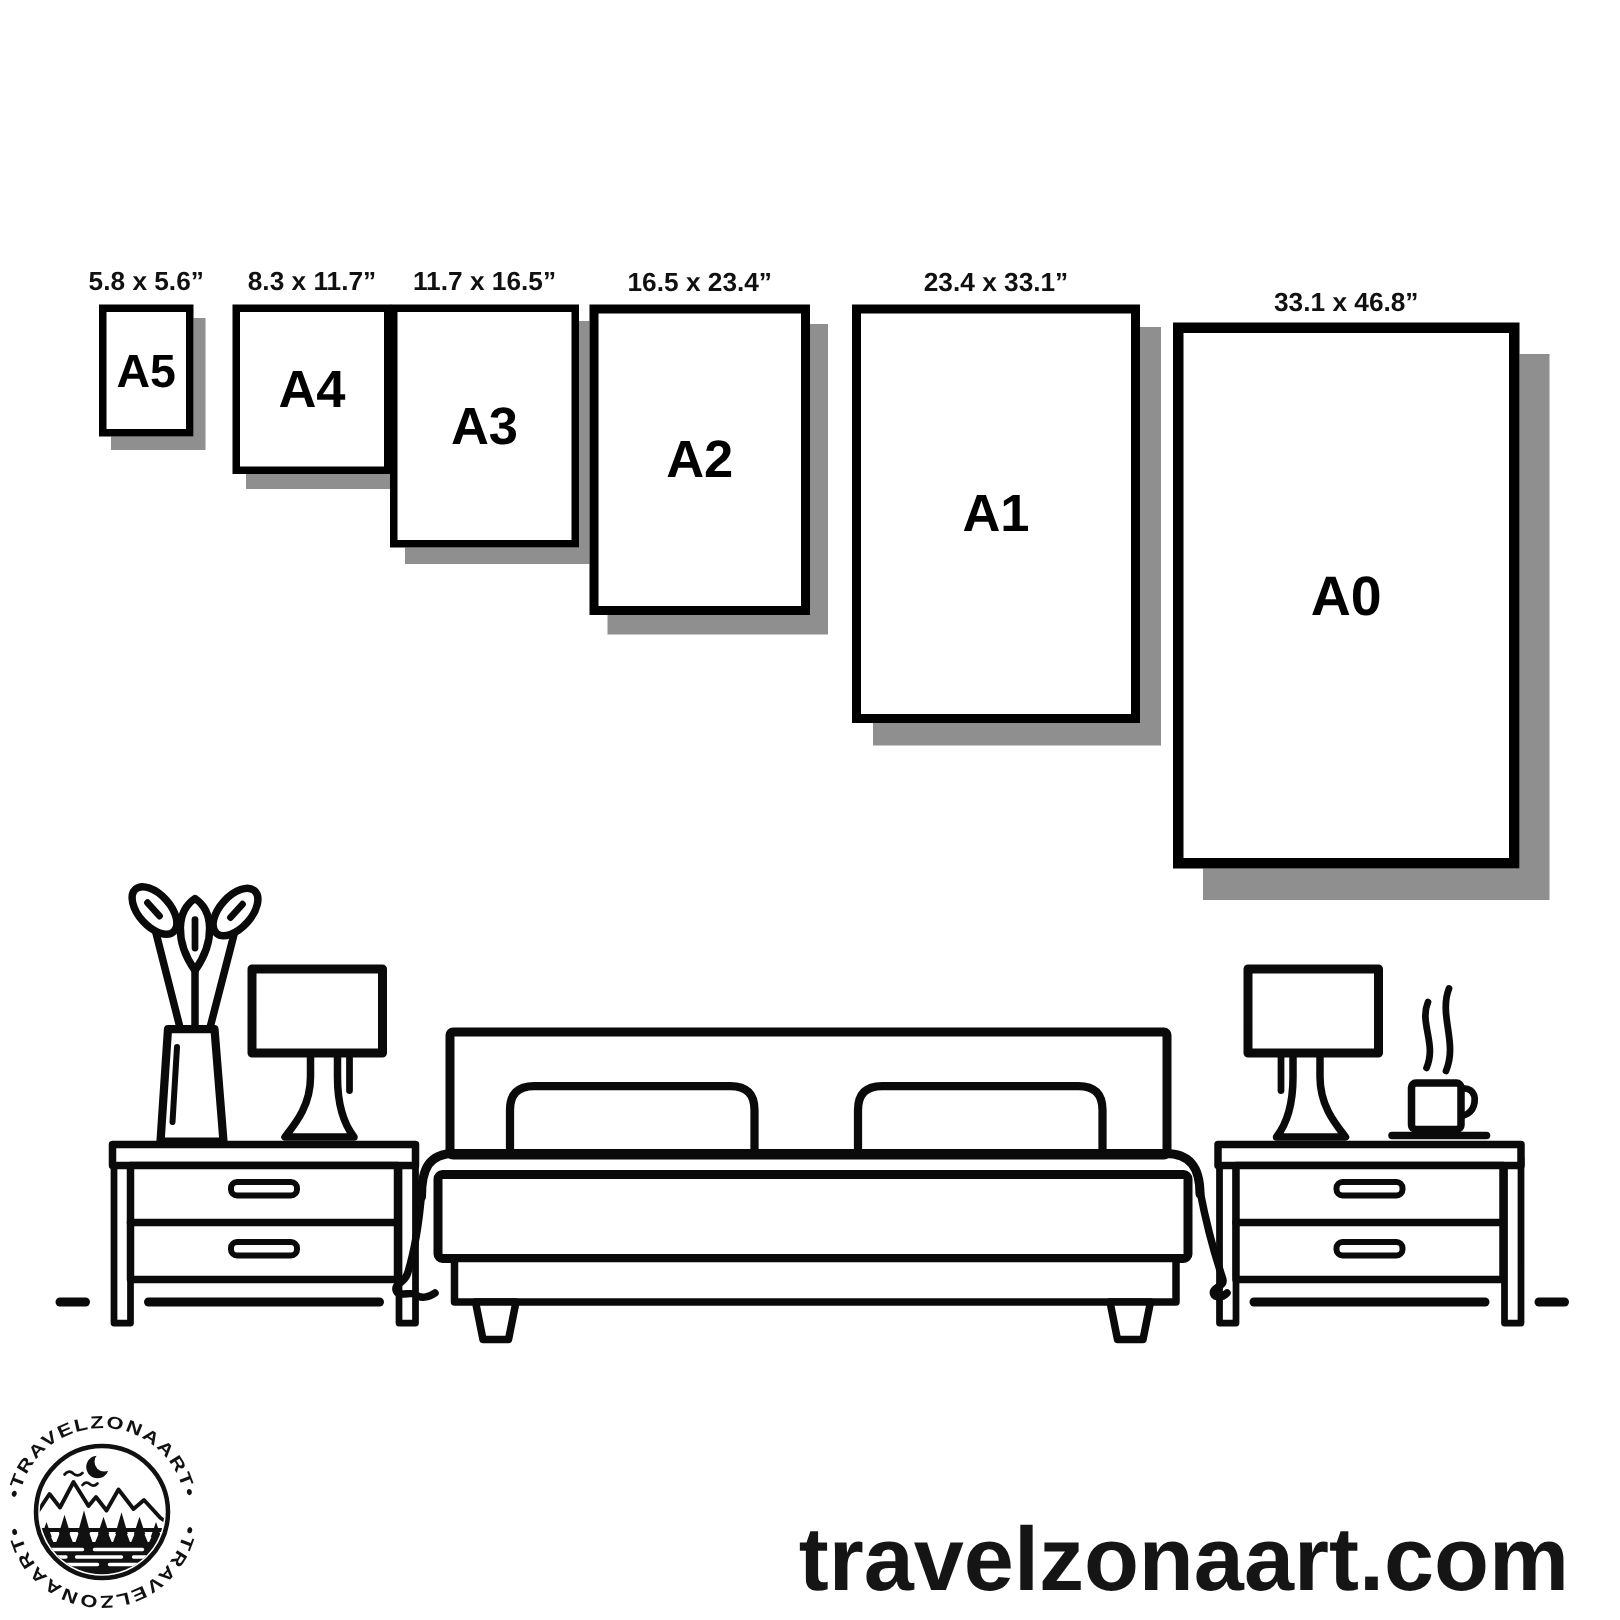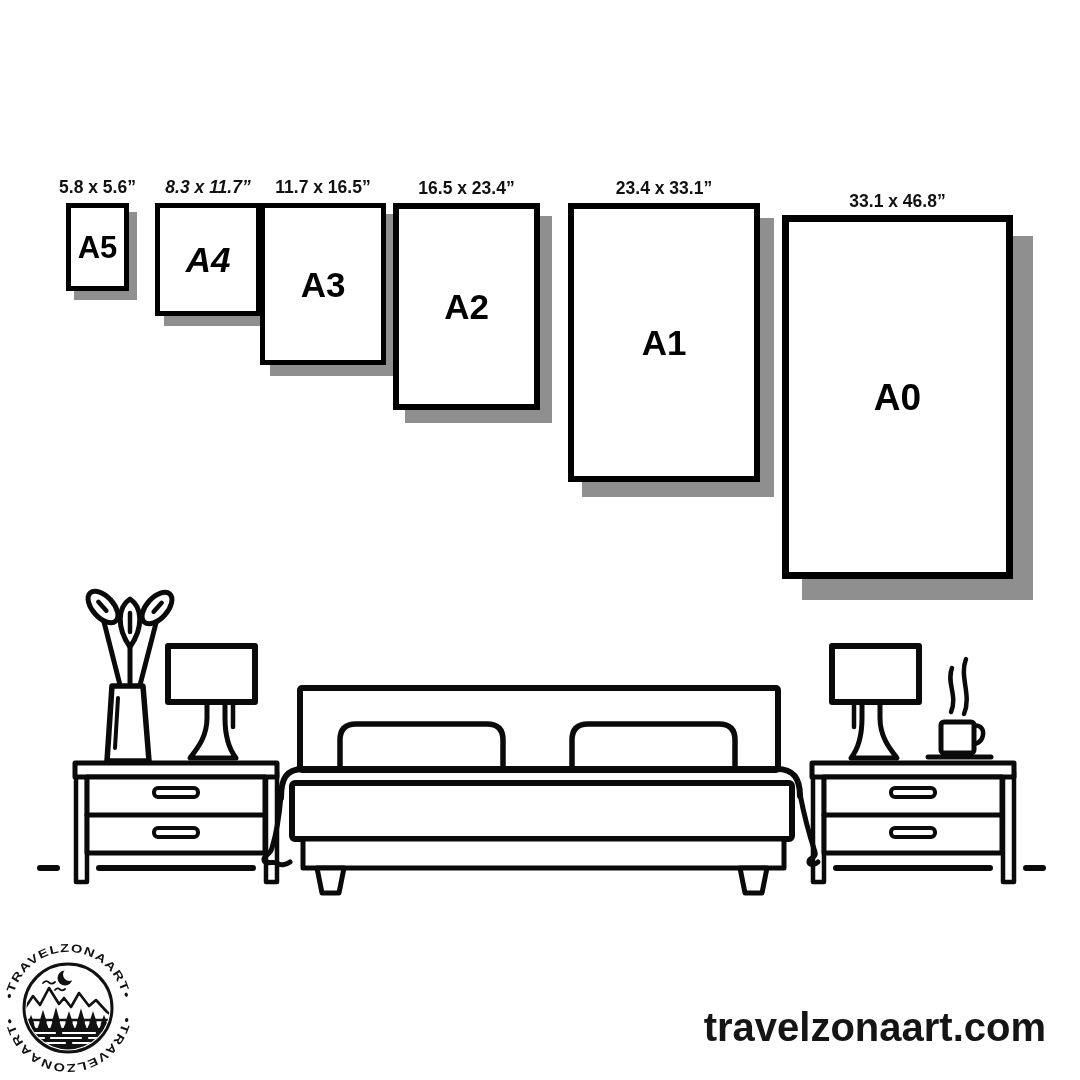--- a/index.html
+++ b/index.html
@@ -23,7 +23,7 @@
     margin-bottom:10px; font-size:17.5px; font-weight:bold; white-space:nowrap; color:#111;
   }
   .f-a5{left:66px;  width:63px;  height:88px;  box-shadow:8px 9px 0 var(--sh);}
-  .f-a4{left:155px; width:106px;  height:113px; box-shadow:9px 10px 0 var(--sh);font-style:italic;}
+  .f-a4{left:155px; width:106px;  height:113px; box-shadow:9px 10px 0 var(--sh);}
   .f-a3{left:260px; width:126px; height:162px; box-shadow:10px 11px 0 var(--sh);}
   .f-a2{left:393px; width:147px; height:207px; border-width:6px; box-shadow:12px 13px 0 var(--sh);}
   .f-a1{left:568px; width:192px; height:279px; border-width:6px; box-shadow:14px 15px 0 var(--sh);}

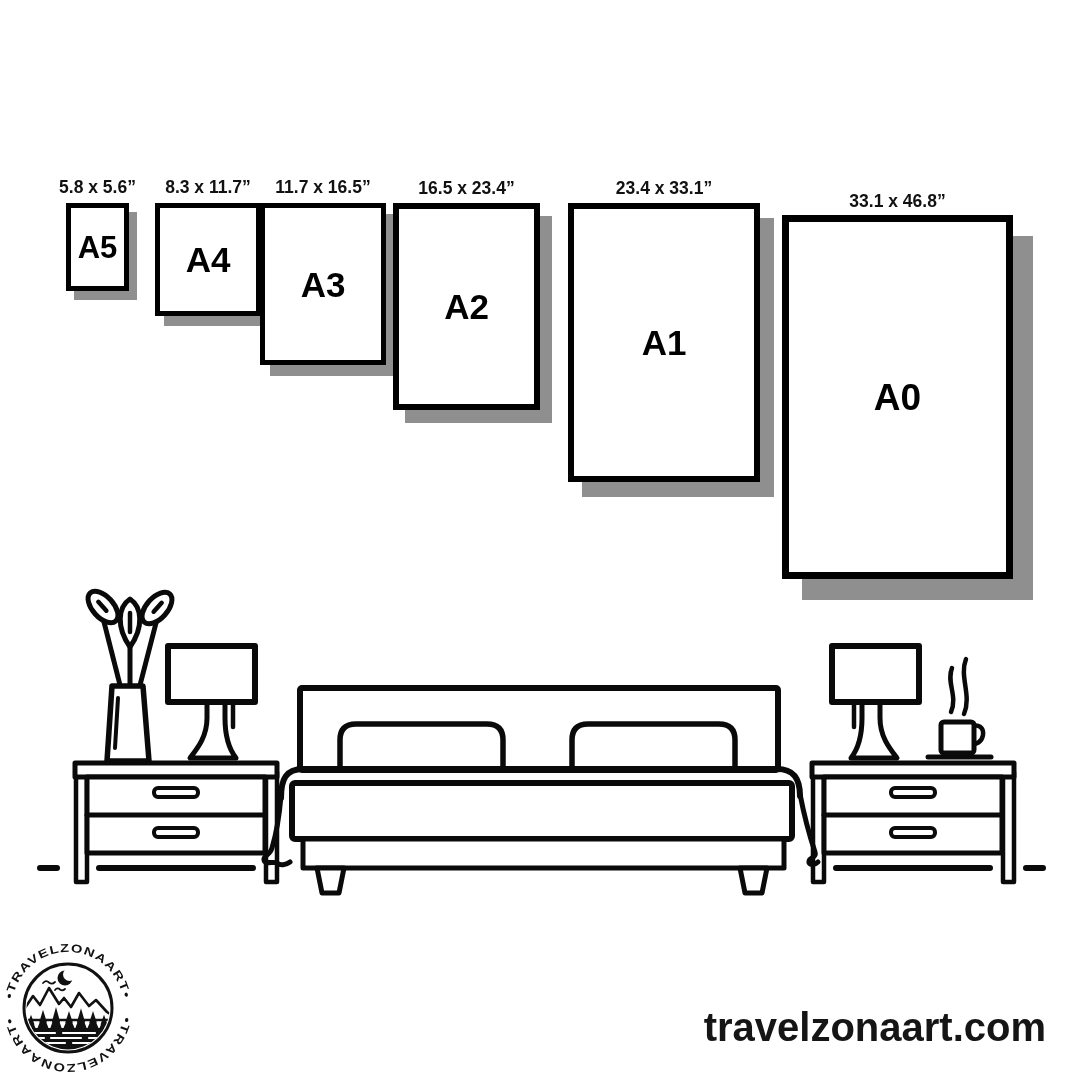--- a/index.html
+++ b/index.html
@@ -35,7 +35,7 @@
   .logo{position:absolute; left:3px; top:932px; width:130px; height:160px;}
   .website{
     position:absolute; top:1005px; right:34px;
-    font-size:40px; font-weight:bold; letter-spacing:0px; color:#151515;text-align:right;
+    font-size:60px; font-weight:bold; letter-spacing:0px; color:#151515;text-align:right;
   }
 </style>
 </head>

